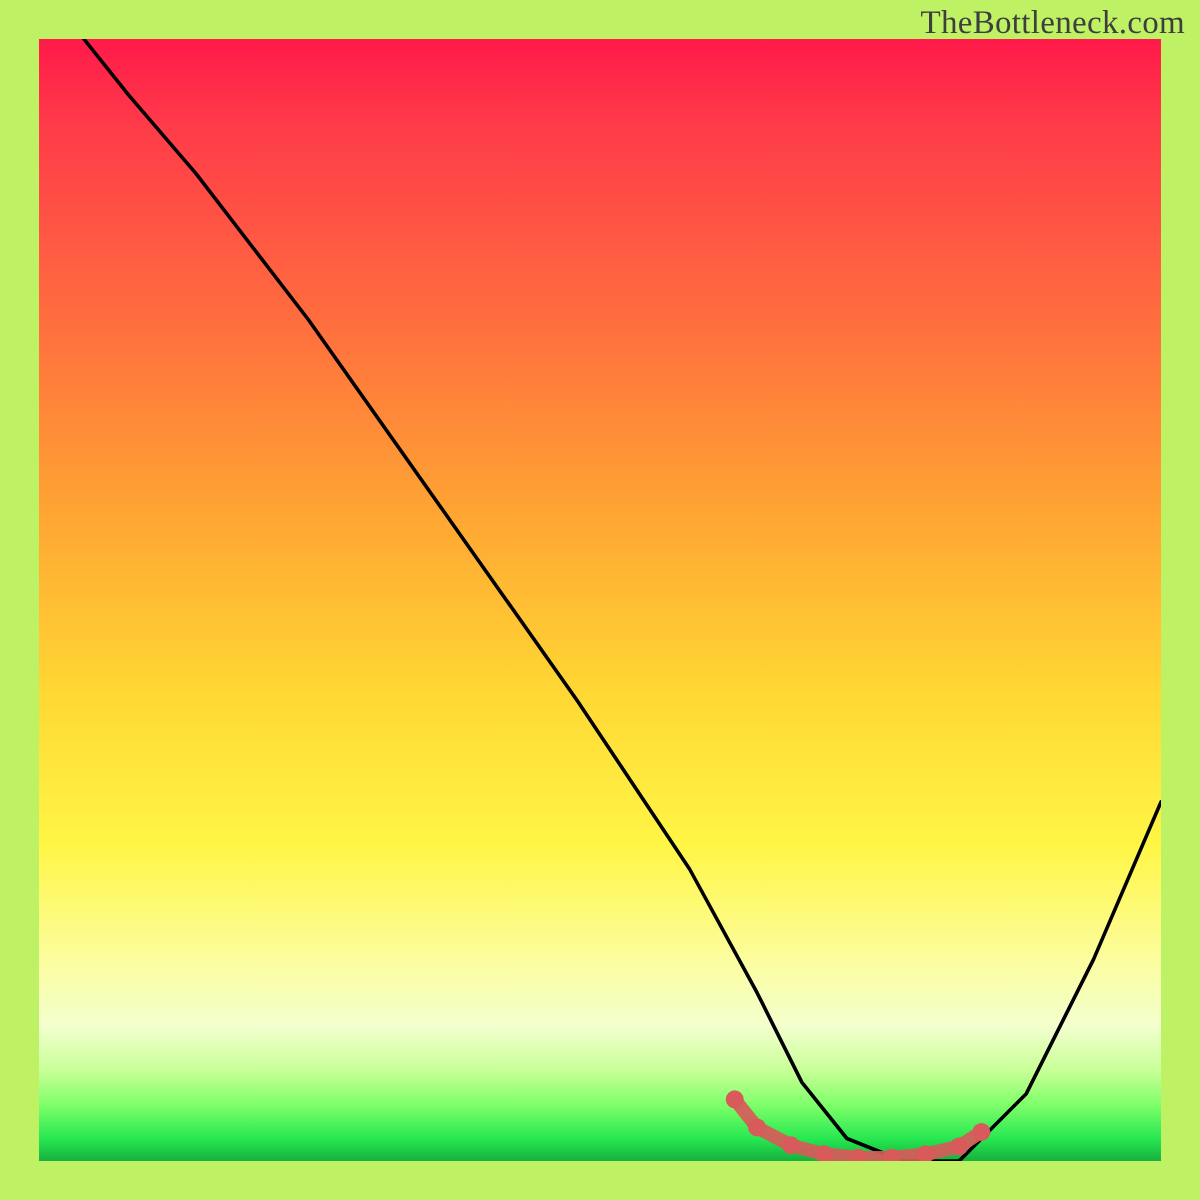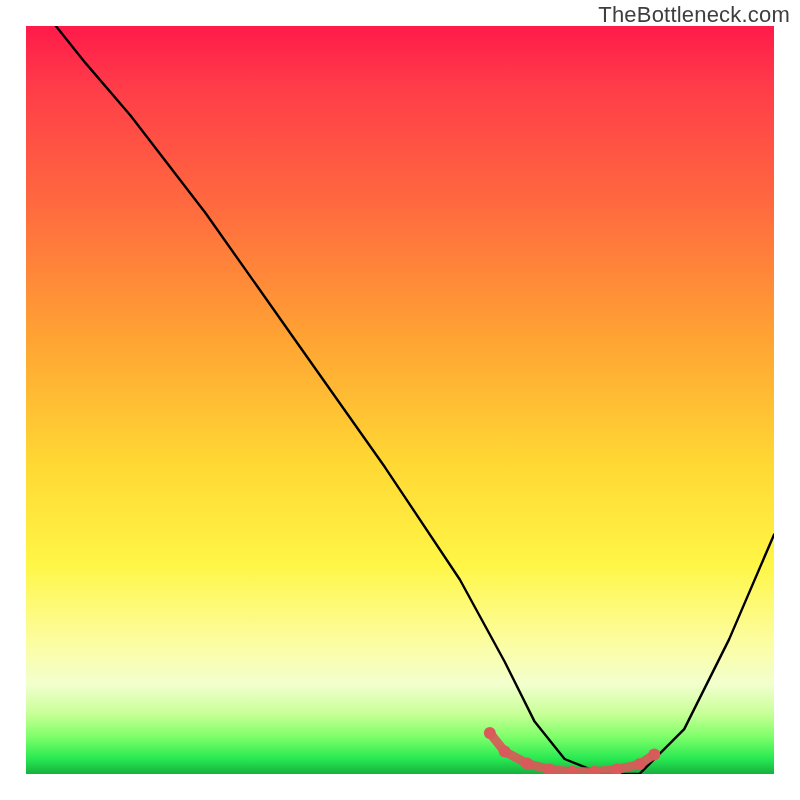--- a/index.html
+++ b/index.html
@@ -17,7 +17,8 @@
     left: 0;
     width: 800px;
     height: 800px;
-    background: #ffffff;
+    background: #bef264;
+    font-family: Liberation Serif, serif;
   }
   .plot {
     position: absolute;

